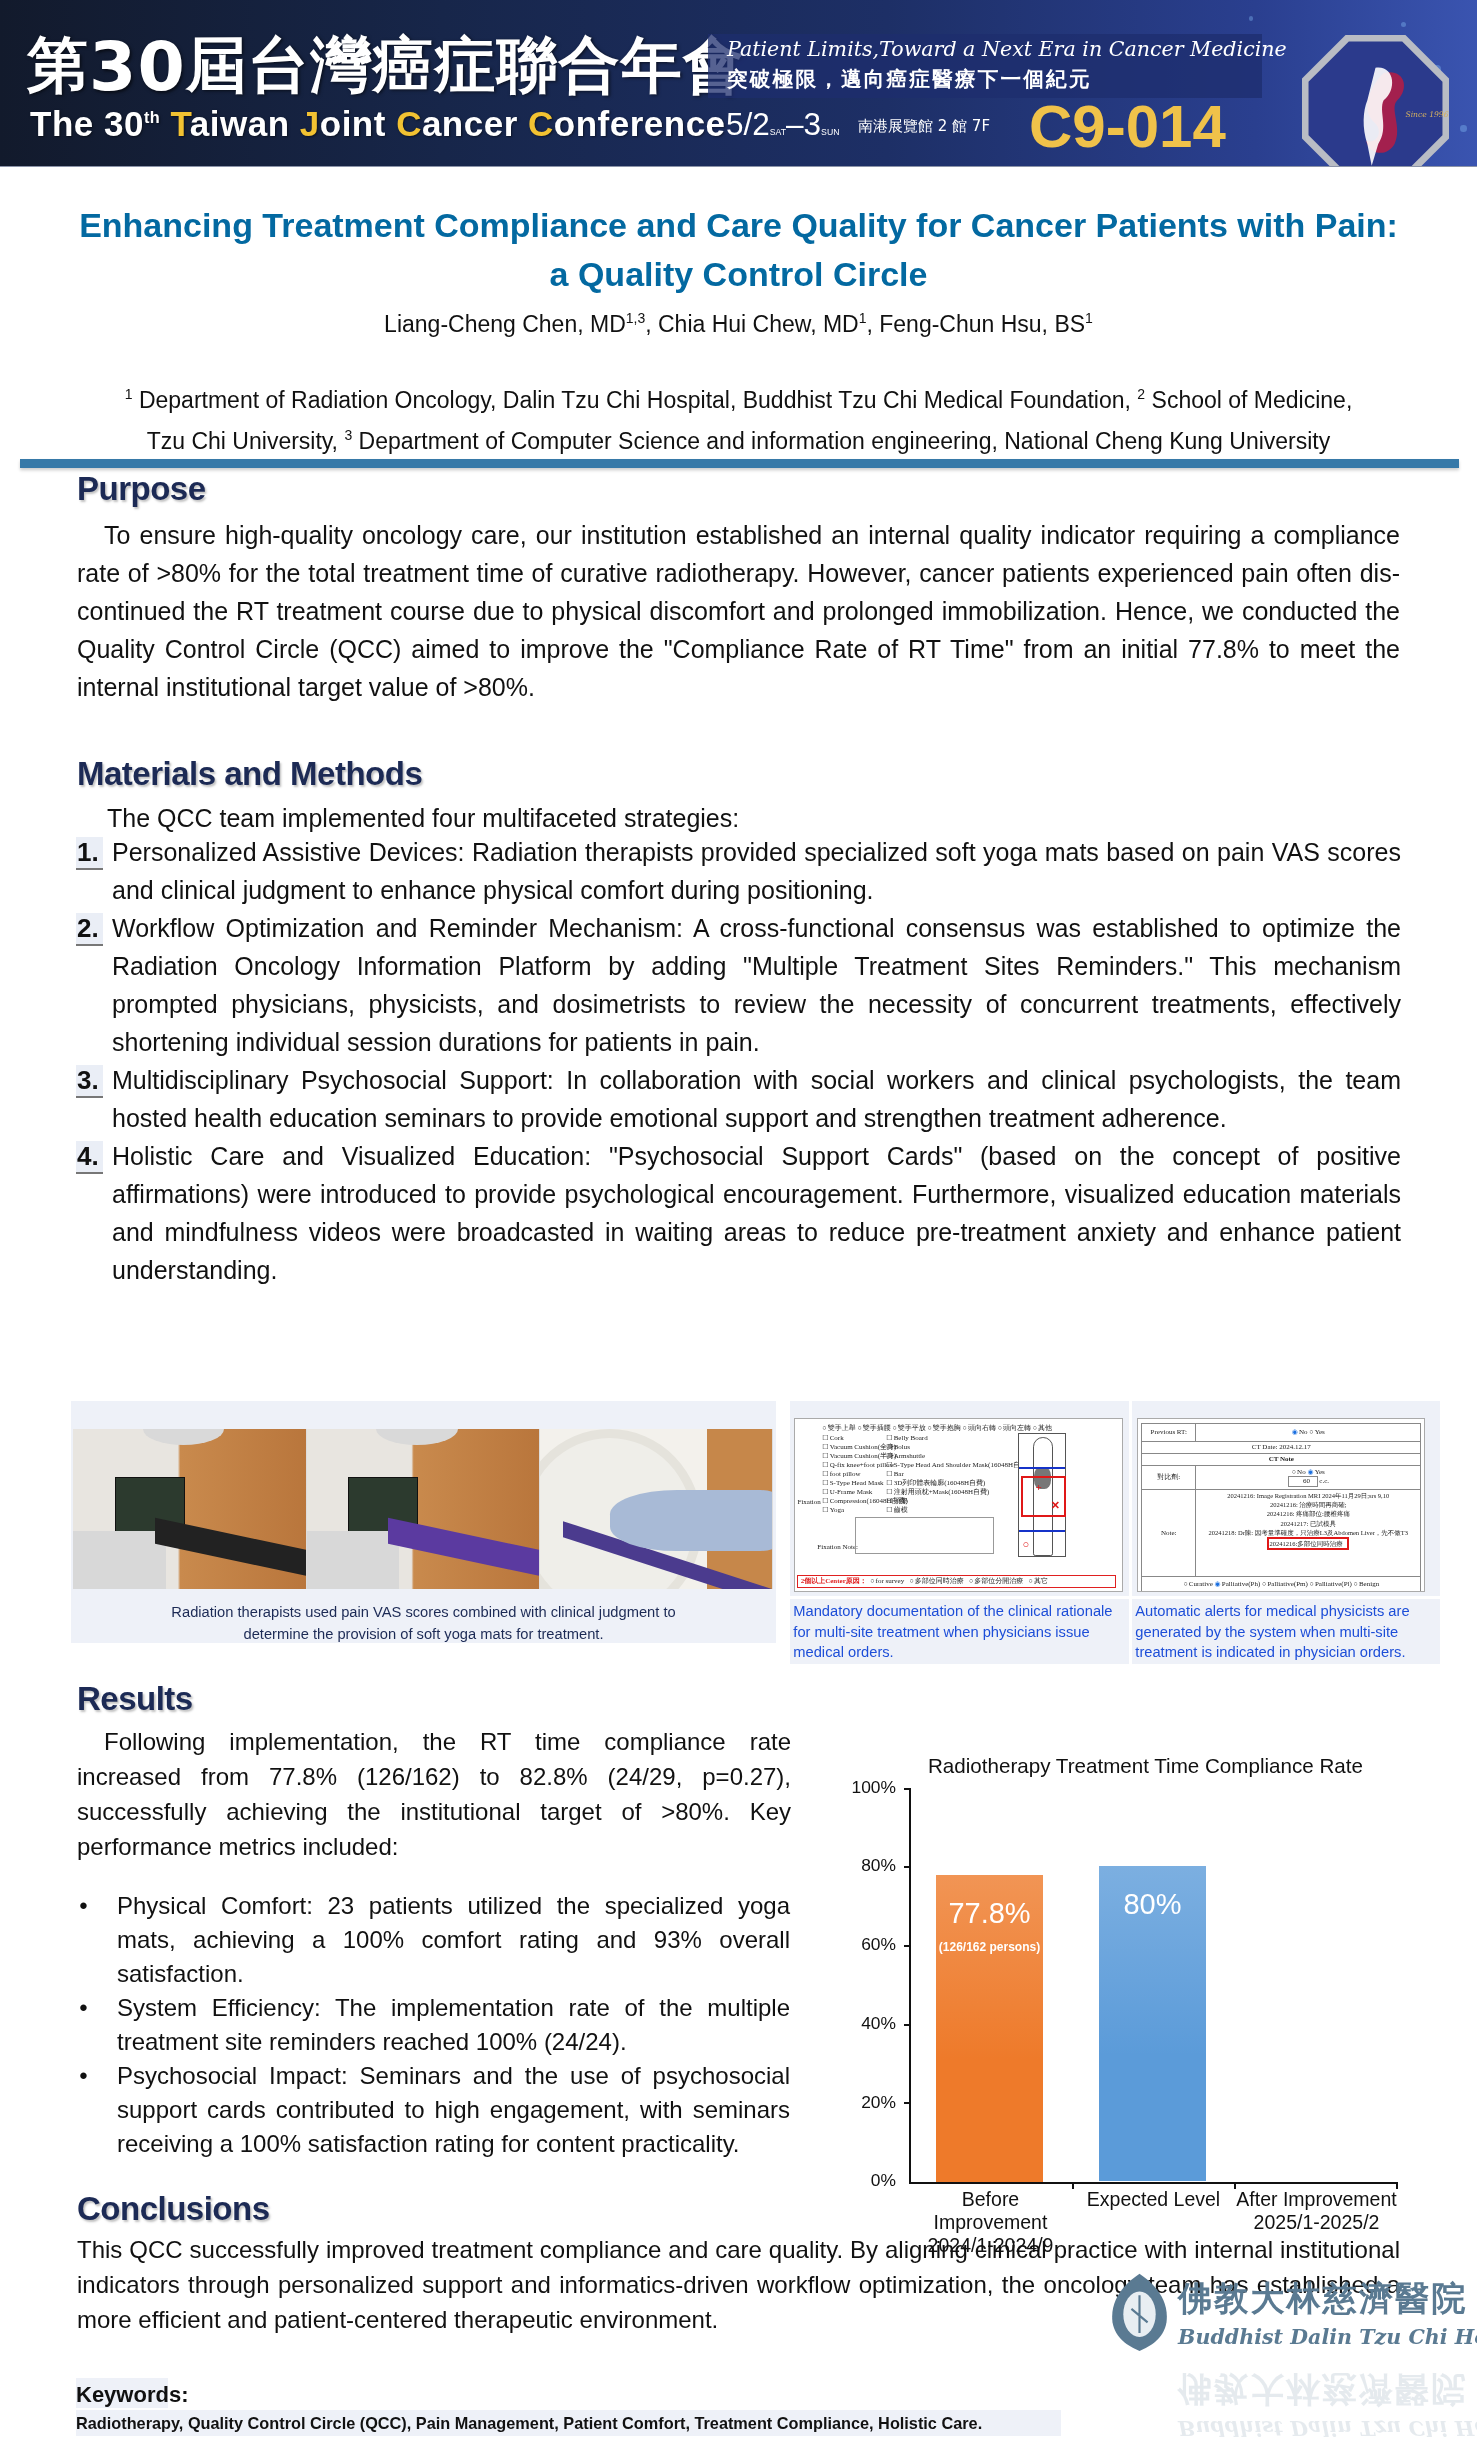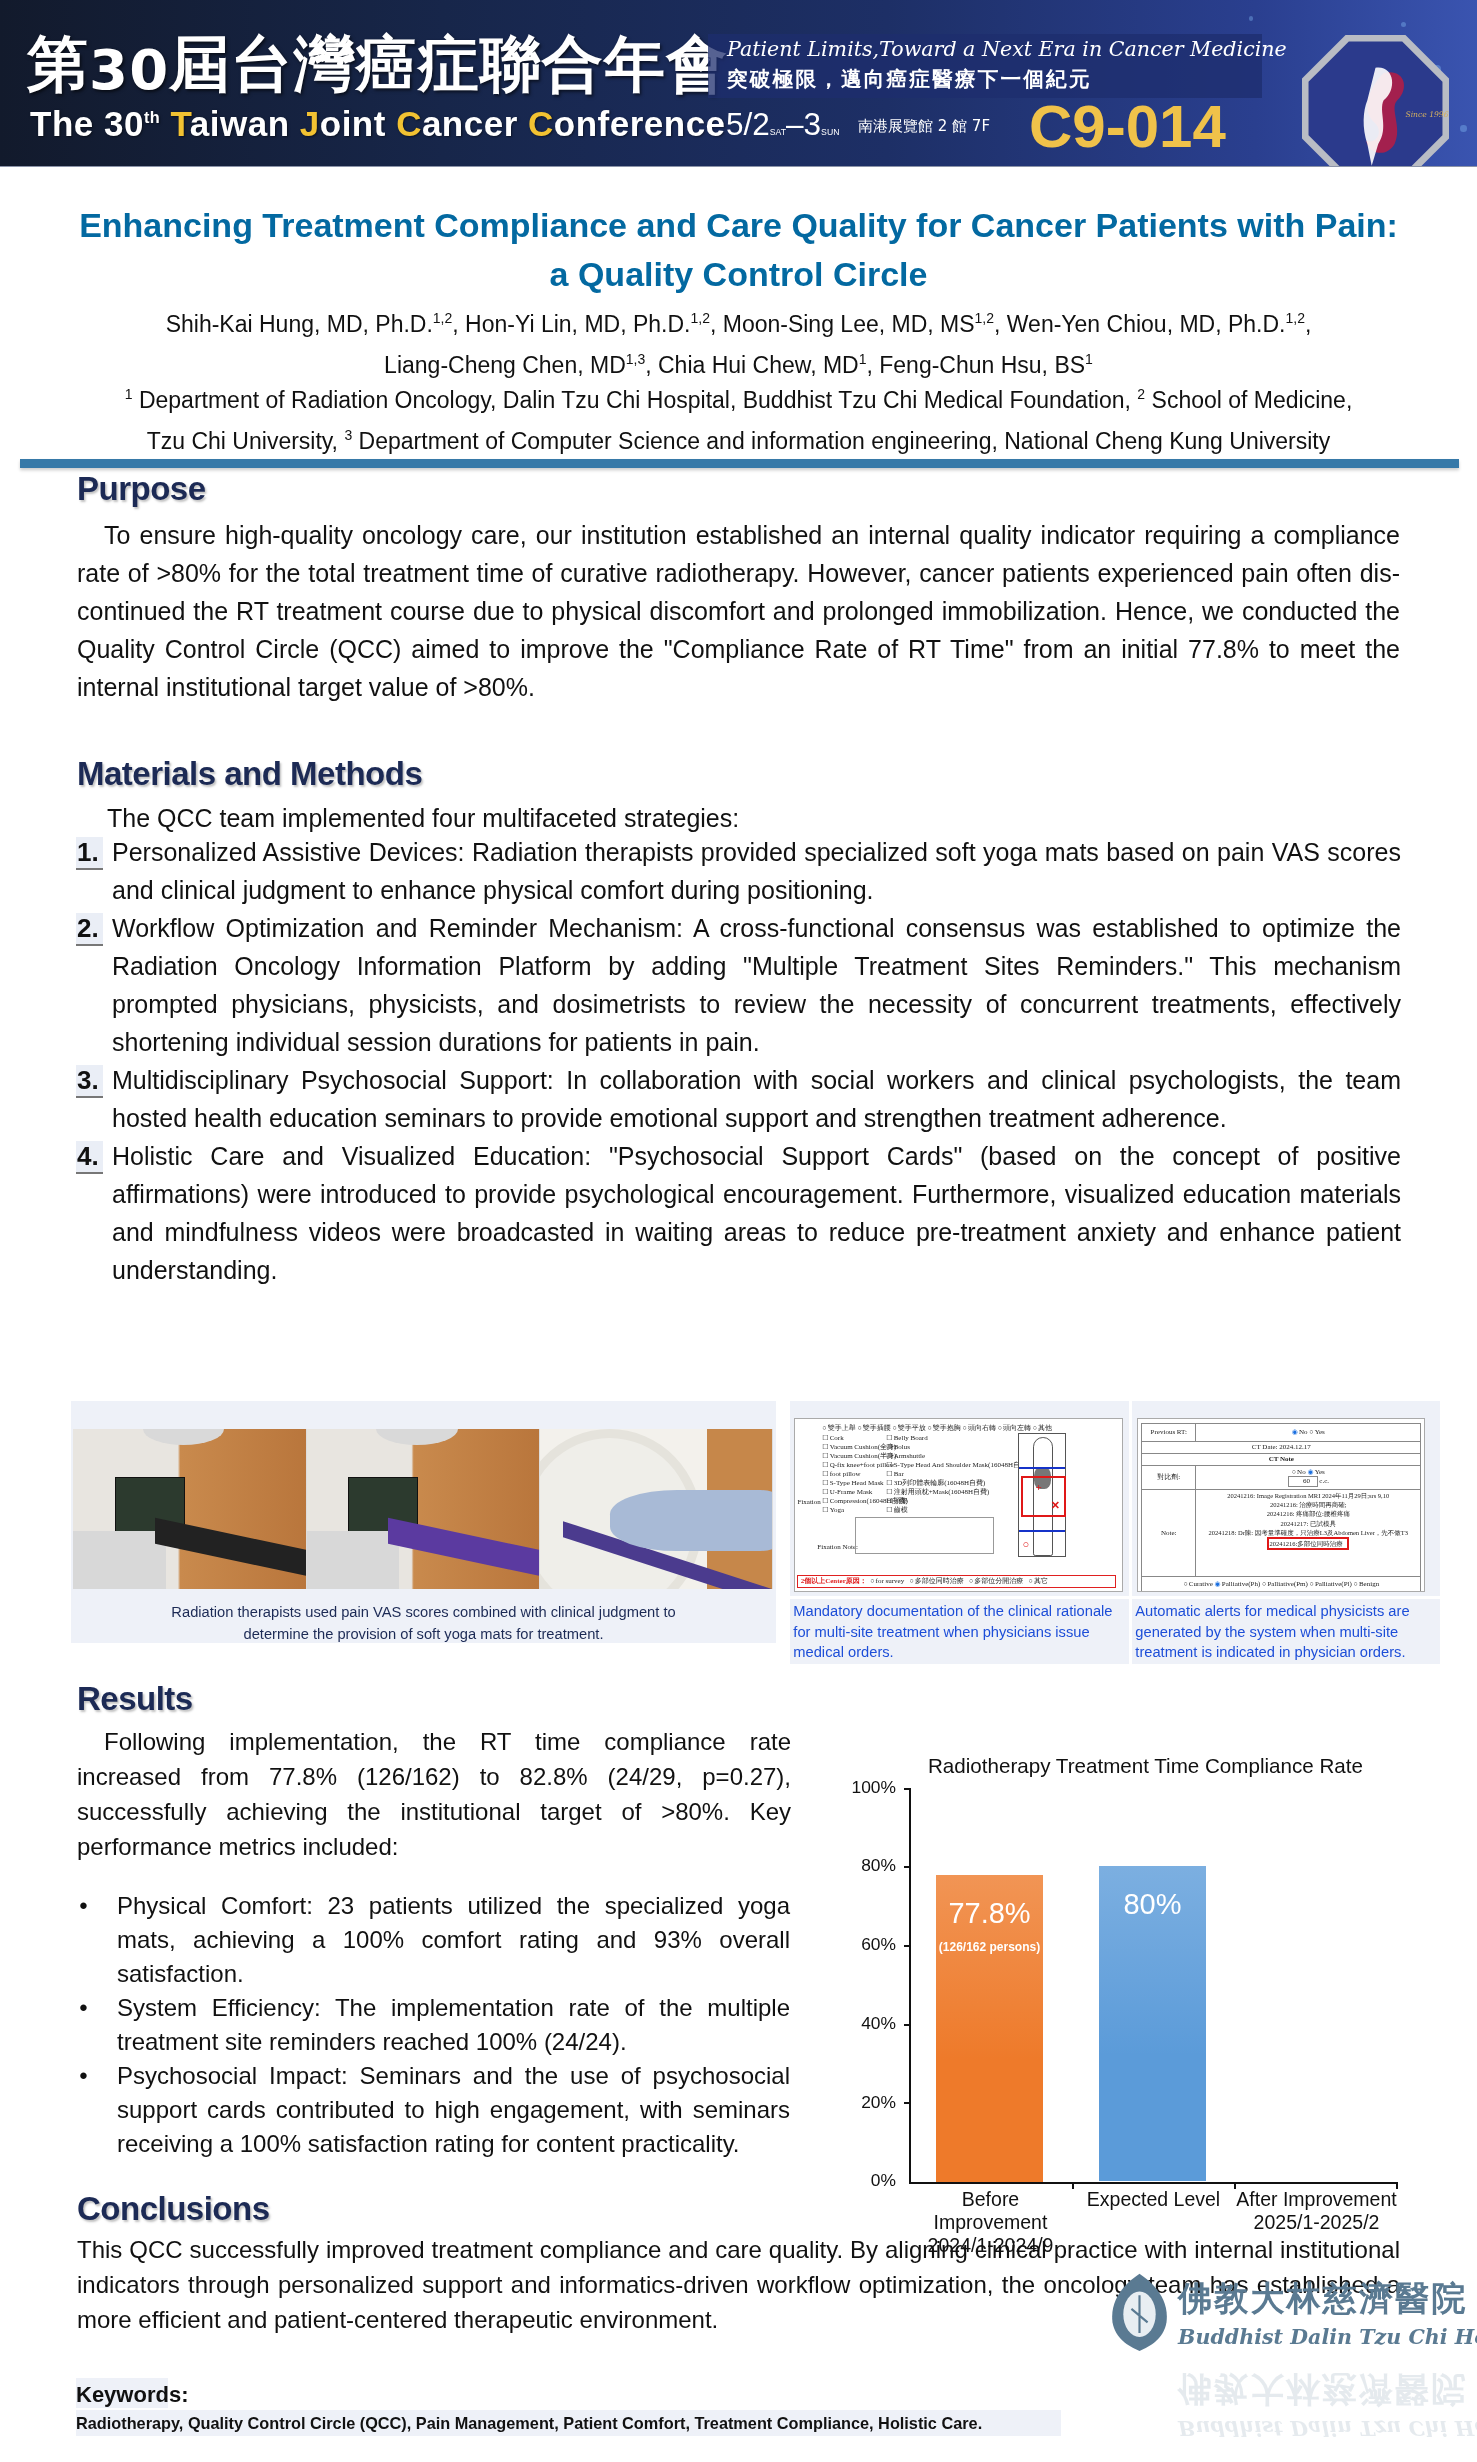--- a/index.html
+++ b/index.html
@@ -18,7 +18,7 @@
     letter-spacing: 1.1px; font-family: "DejaVu Sans", sans-serif; line-height: 1;
     text-shadow: 1.6px 1.6px 3.3px rgba(0,0,0,0.6);
   }
-  .banner-cn-title .num { font-size: 56px; vertical-align: -4.3px; }
+  .banner-cn-title .num { font-size: 68px; vertical-align: -4.3px; }
   .banner-en-title {
     position: absolute; left: 30px; top: 104px; font-size: 35px; font-weight: bold; color: #fff;
     font-family: "Liberation Sans", sans-serif; letter-spacing: 0.5px; text-shadow: 1.1px 1.1px 2.2px rgba(0,0,0,0.5);

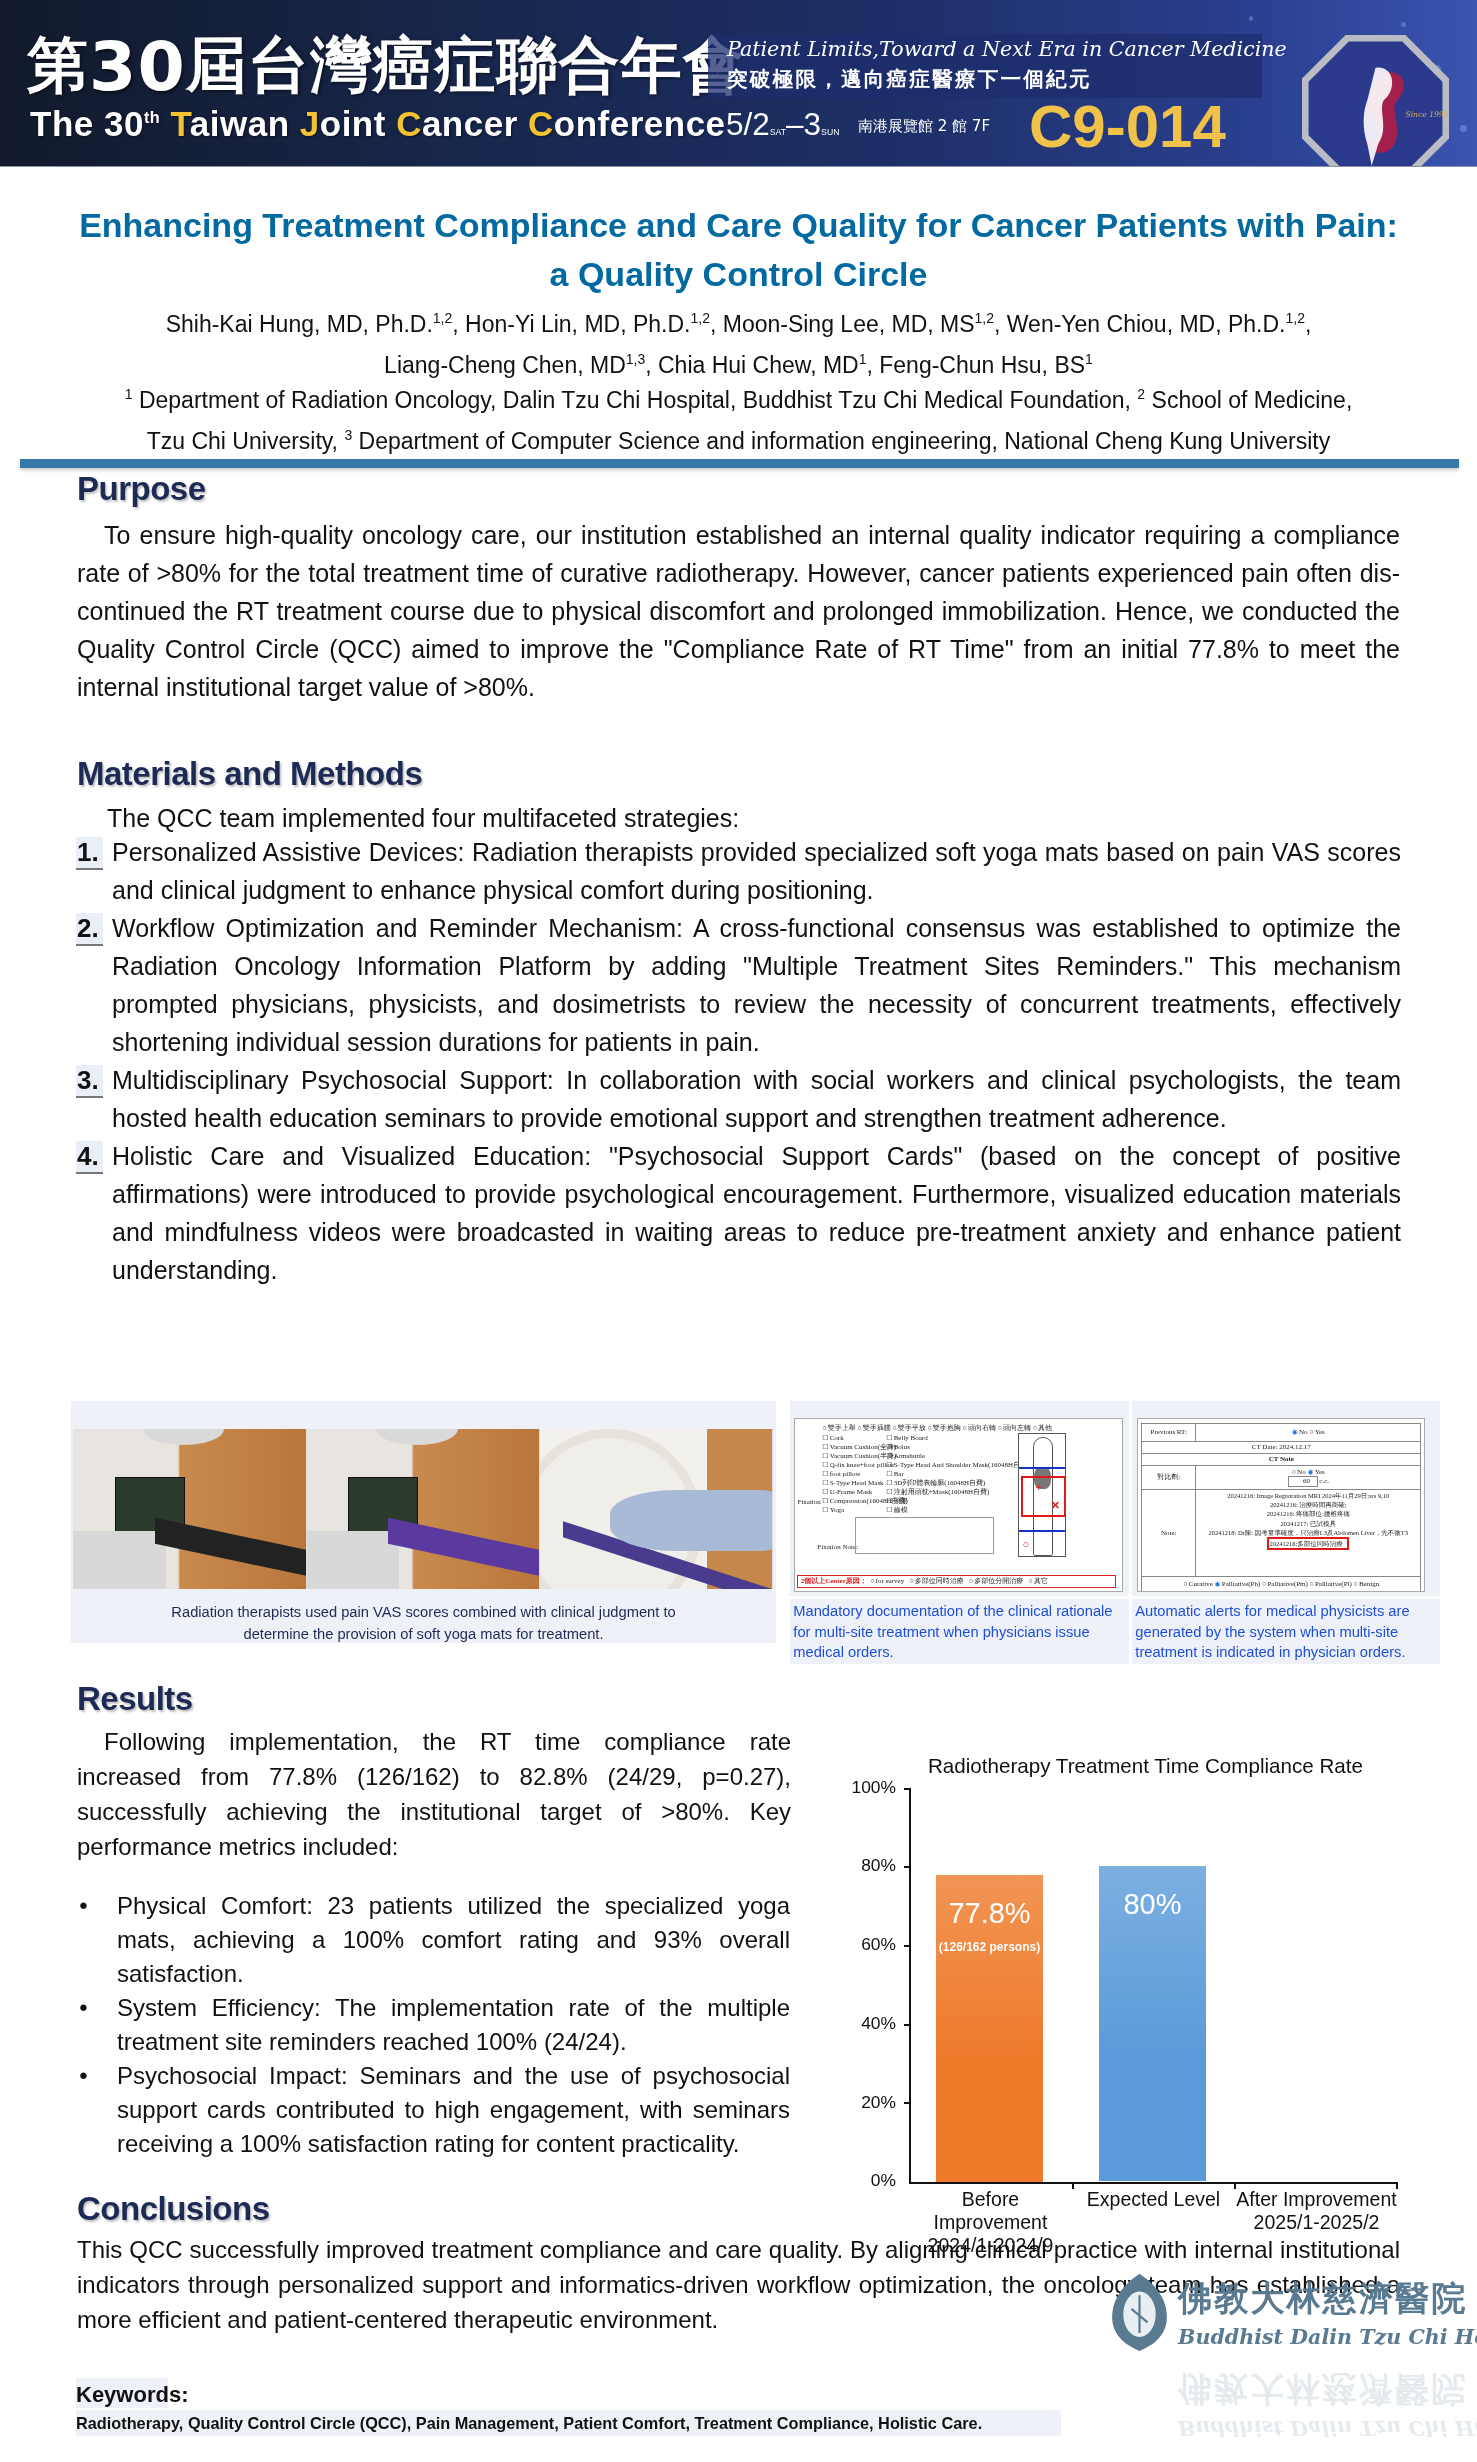--- a/index.html
+++ b/index.html
@@ -217,12 +217,6 @@
 </div>
 
 <div class="authors">
-  <div>
-    <span>Shih-Kai Hung, MD, Ph.D.</span><sup>1,2</sup>,
-    <span>Hon-Yi Lin, MD, Ph.D.</span><sup>1,2</sup>,
-    <span>Moon-Sing Lee, MD, MS</span><sup>1,2</sup>,
-    <span>Wen-Yen Chiou, MD, Ph.D.</span><sup>1,2</sup>,
-  </div>
   <div>
     <span>Liang-Cheng Chen, MD</span><sup>1,3</sup>,
     <span>Chia Hui Chew, MD</span><sup>1</sup>,

